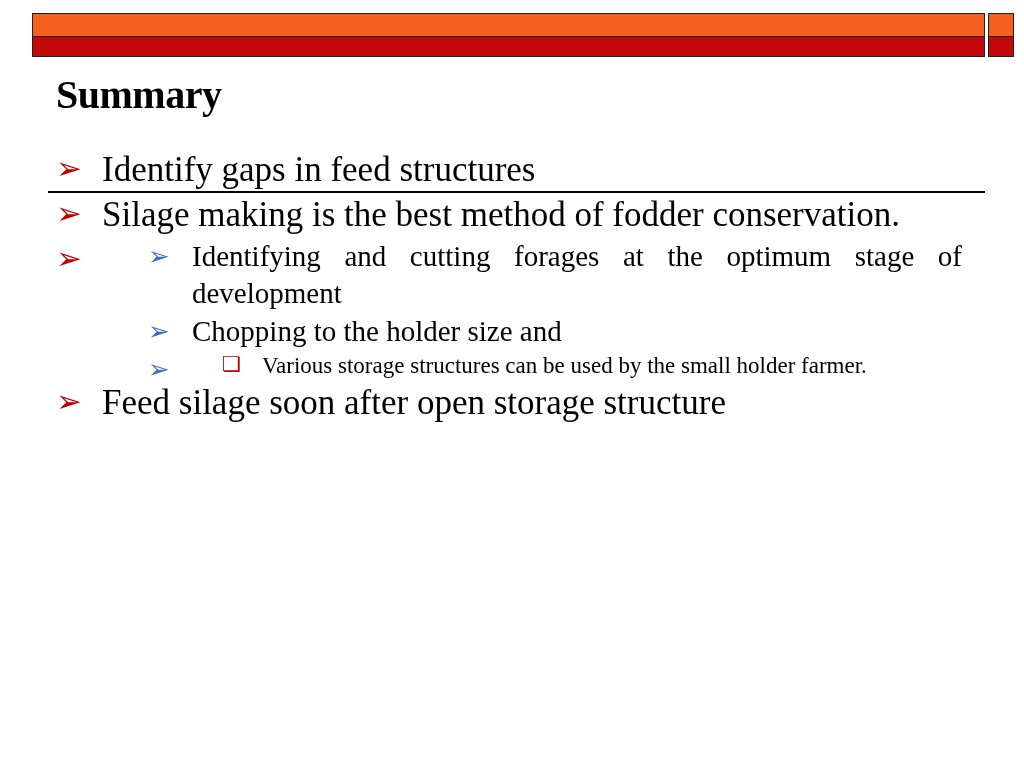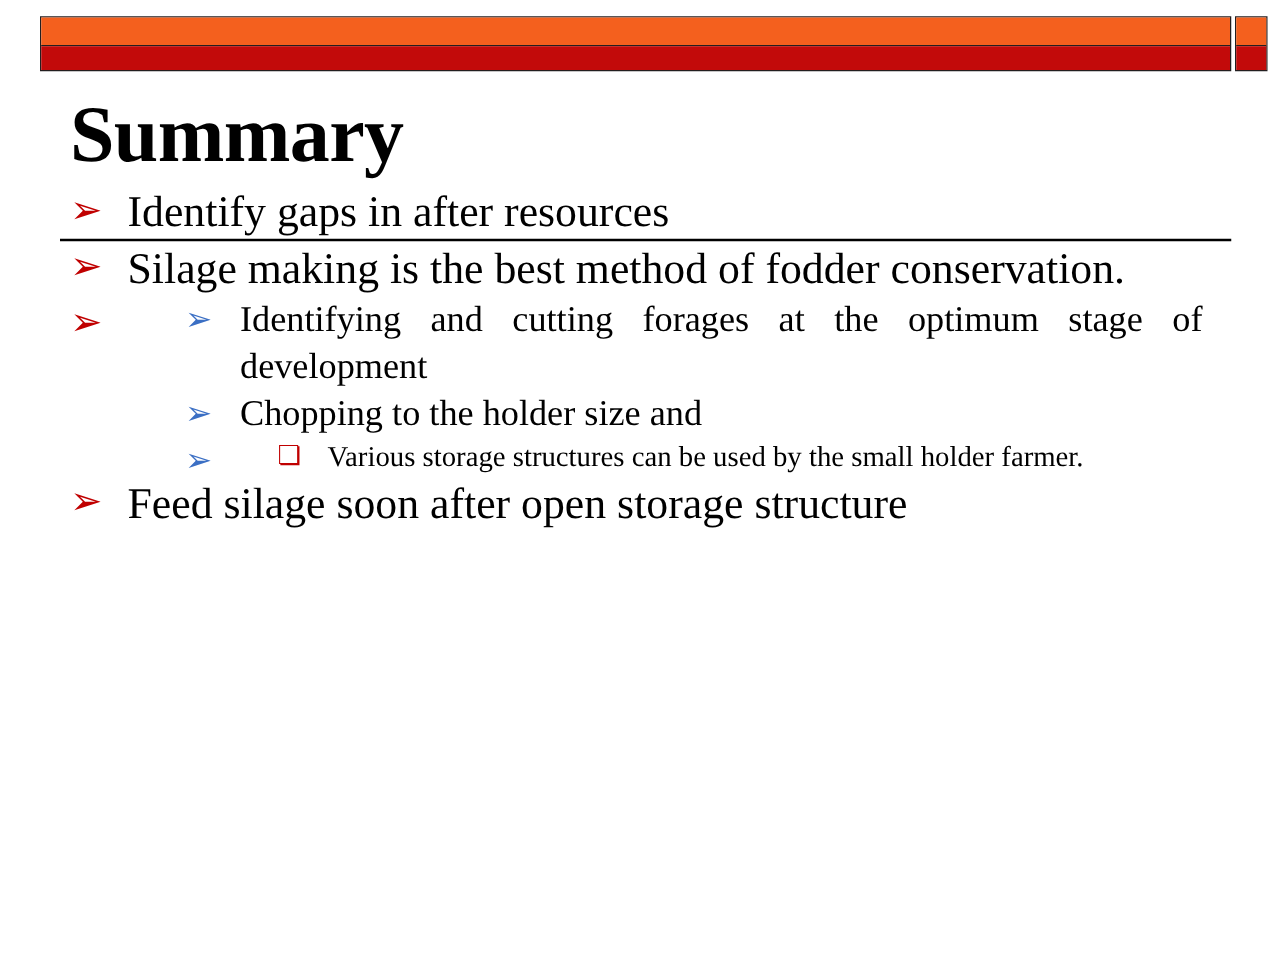--- a/index.html
+++ b/index.html
@@ -76,7 +76,7 @@
     position: absolute;
     left: 56px;
     top: 74px;
-    font-size: 64px;
+    font-size: 40px;
     font-weight: bold;
     line-height: 1.05;
     letter-spacing: -0.5px;

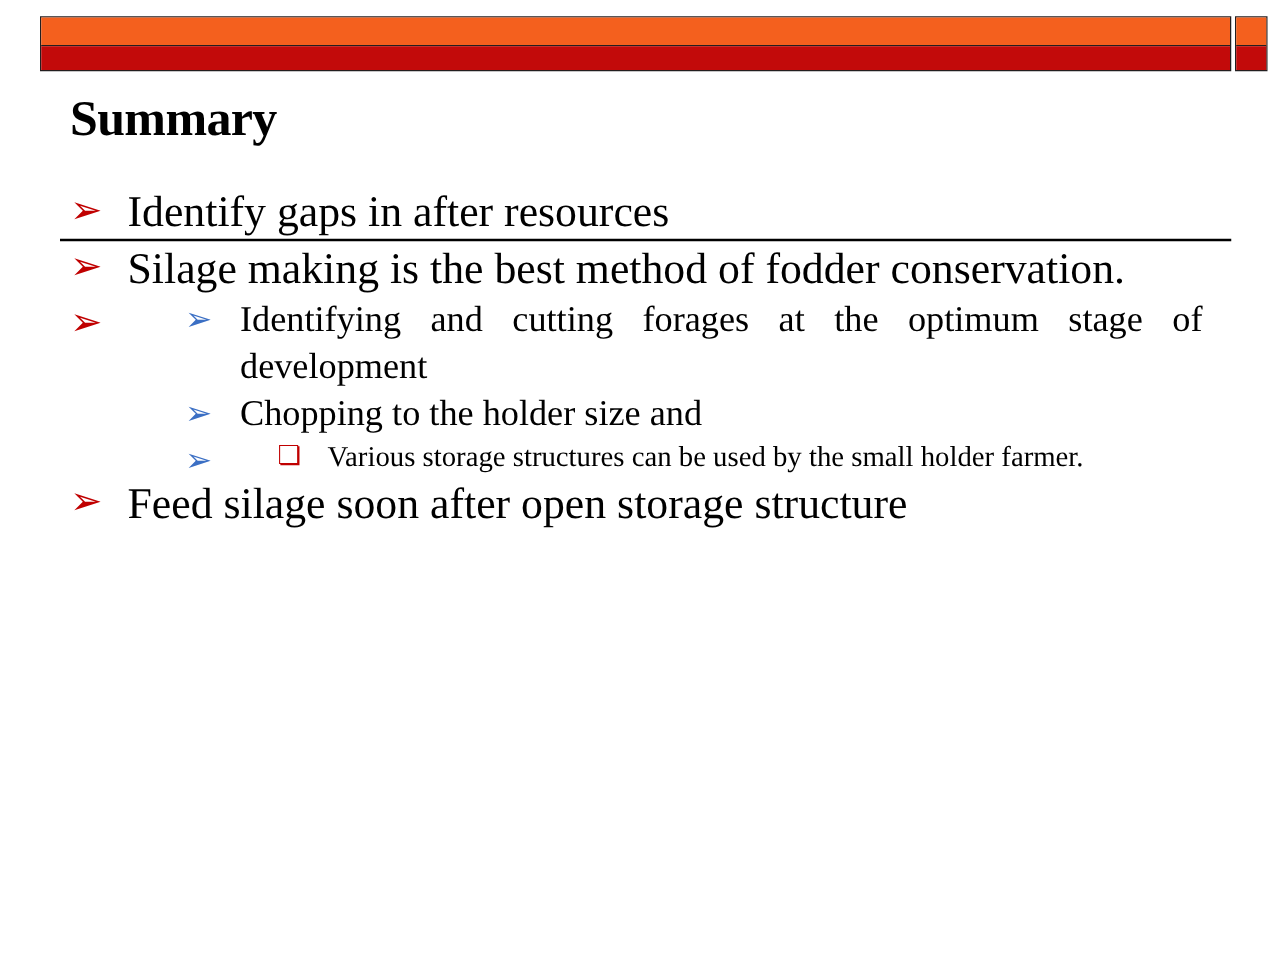--- a/index.html
+++ b/index.html
@@ -192,7 +192,7 @@
 
   <div class="bullet-row lvl1">
     <span class="marker" style="color: rgb(192, 0, 0);">➢</span>
-    <span class="txt">Identify gaps in after resources</span>
+    <span class="txt">Identify gaps in feed structures</span>
   </div>
 
   <div class="bullet-row lvl1">

